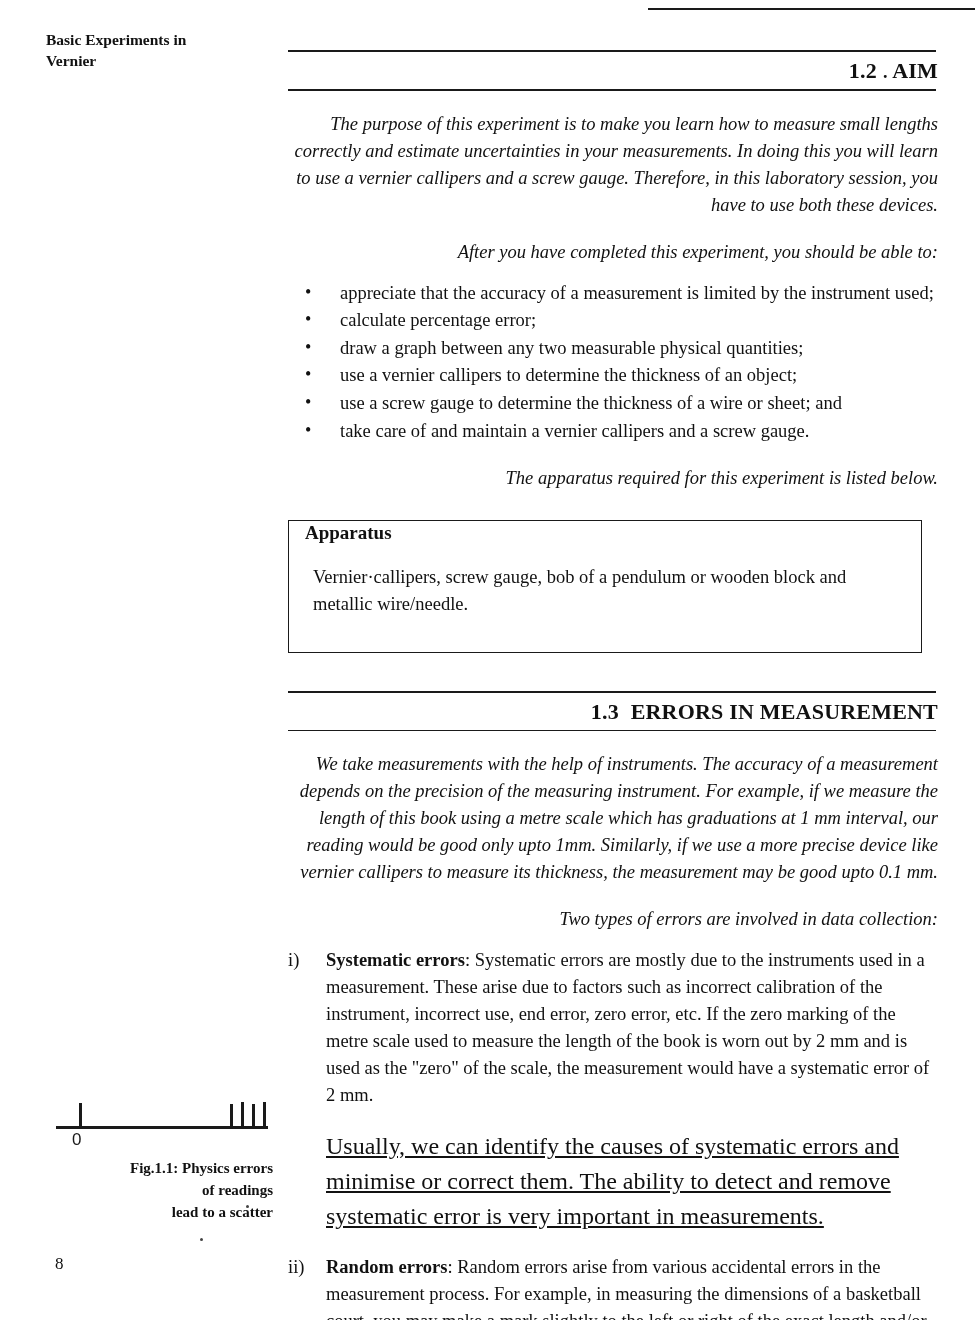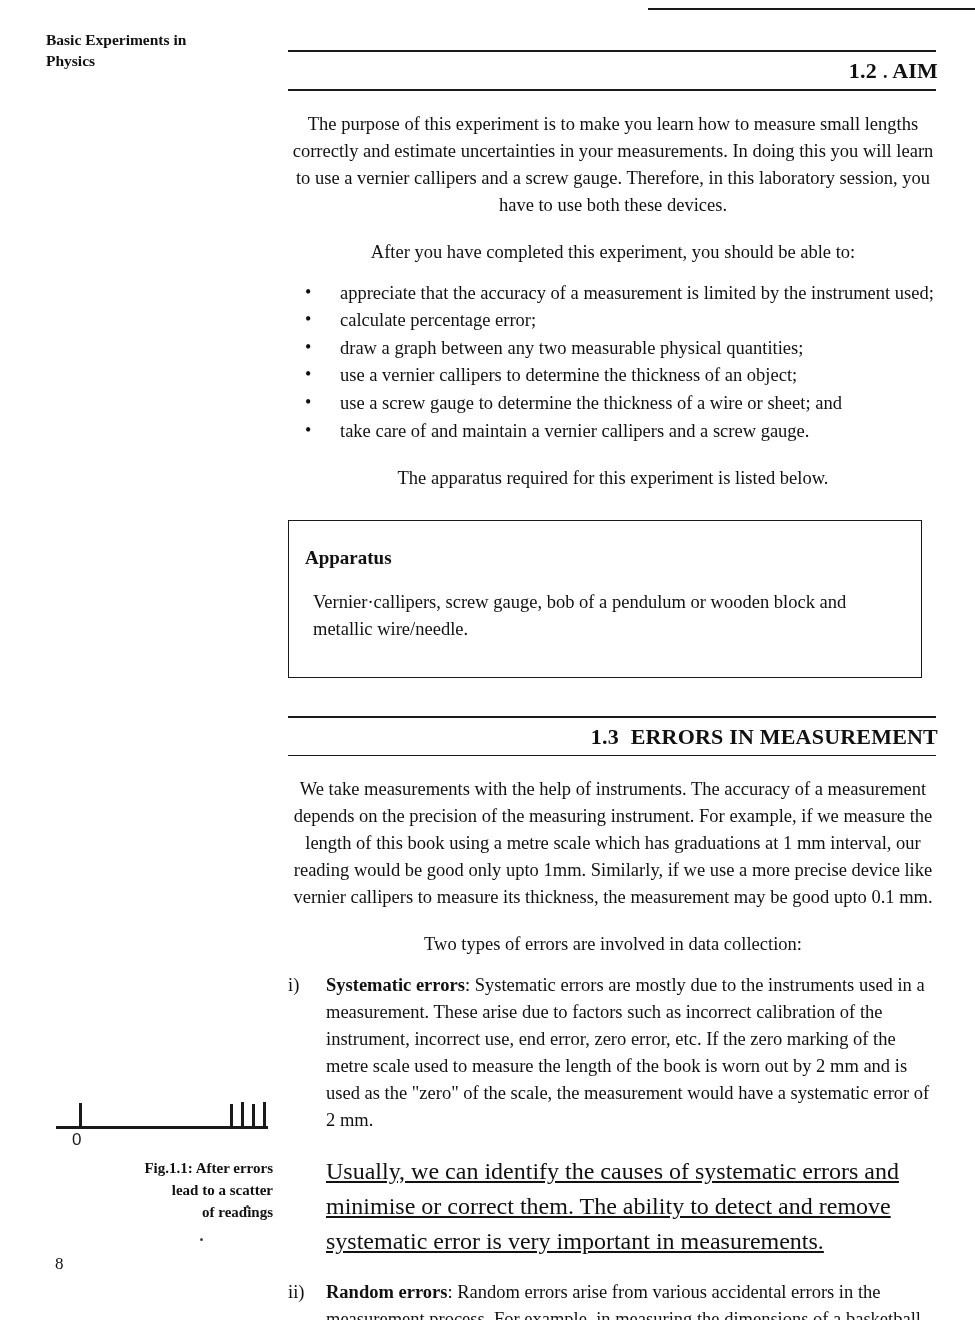--- a/index.html
+++ b/index.html
@@ -227,7 +227,7 @@
 
   <div class="running-head">
     <div>Basic Experiments in</div>
-    <div>Physics</div>
+    <div>Vernier</div>
   </div>
 
   <div class="figure-wrap">

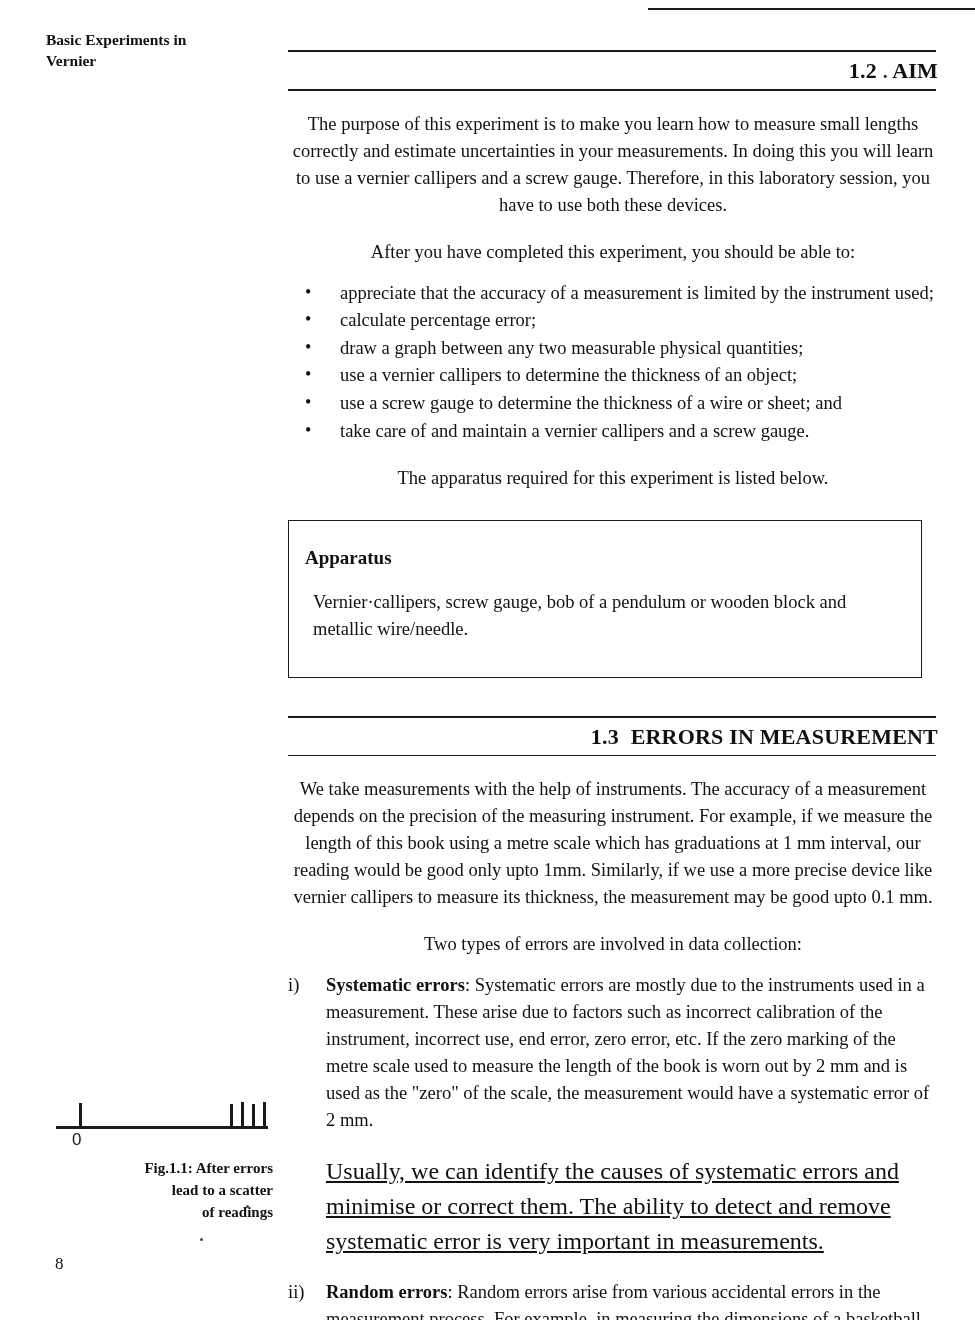--- a/index.html
+++ b/index.html
@@ -149,7 +149,8 @@
     padding: 0;
     font-size: 18.5px;
     line-height: 1.46;
-    text-align: center;
+    text-align: right;
+    font-style: italic;
   }
   .gap-sm { height: 14px; }
   .gap-md { height: 20px; }

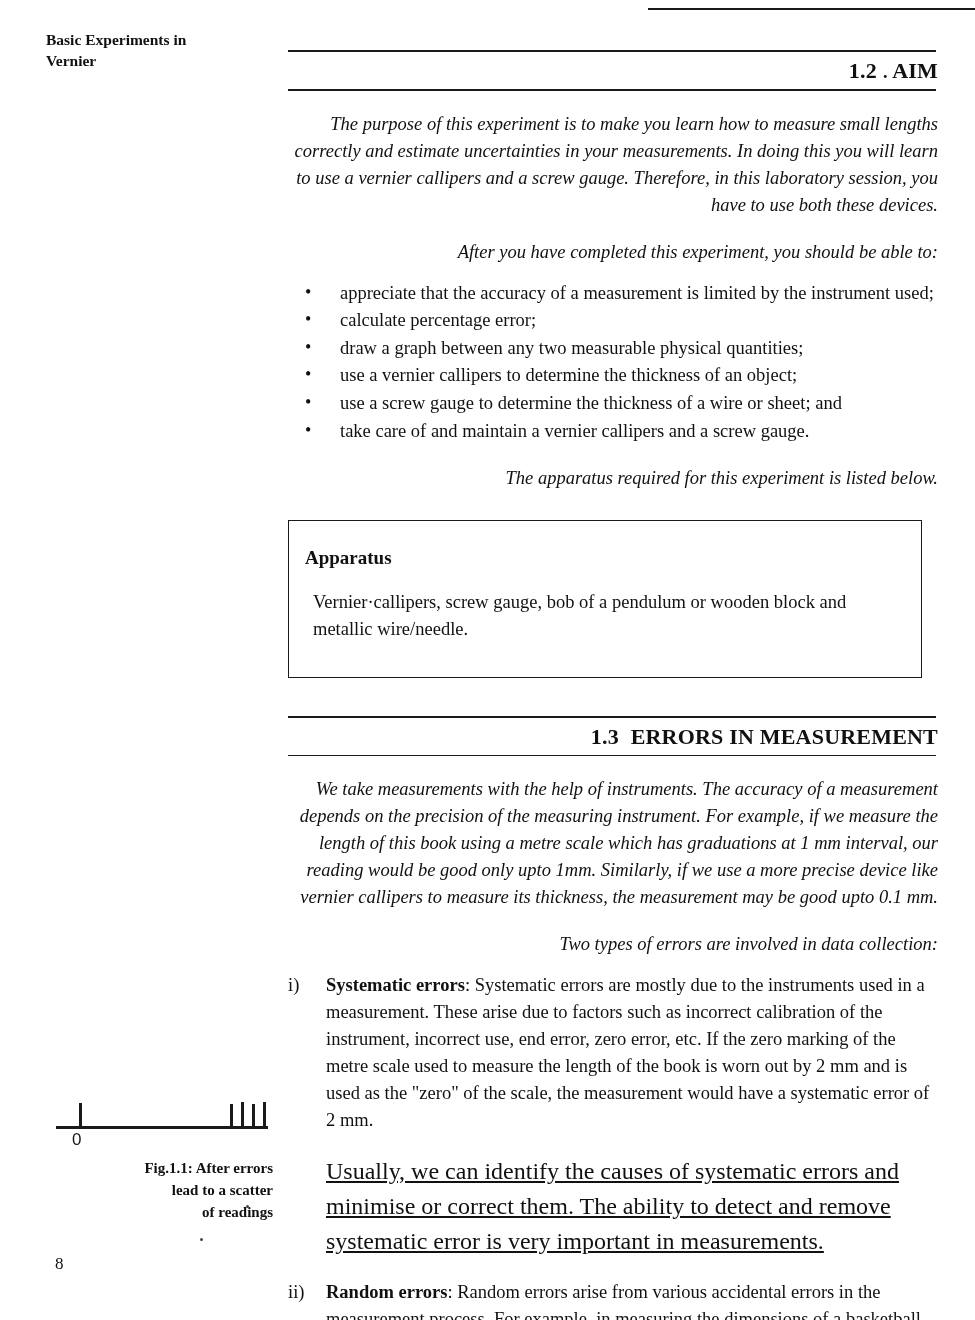--- a/index.html
+++ b/index.html
@@ -178,7 +178,7 @@
   .apparatus-box {
     border: 1.8px solid #1a1a1a;
     width: 634px;
-    padding: 26px 16px 26px 16px;
+    padding: 1px 16px 26px 16px;
     box-sizing: border-box;
   }
   .apparatus-box h3 {

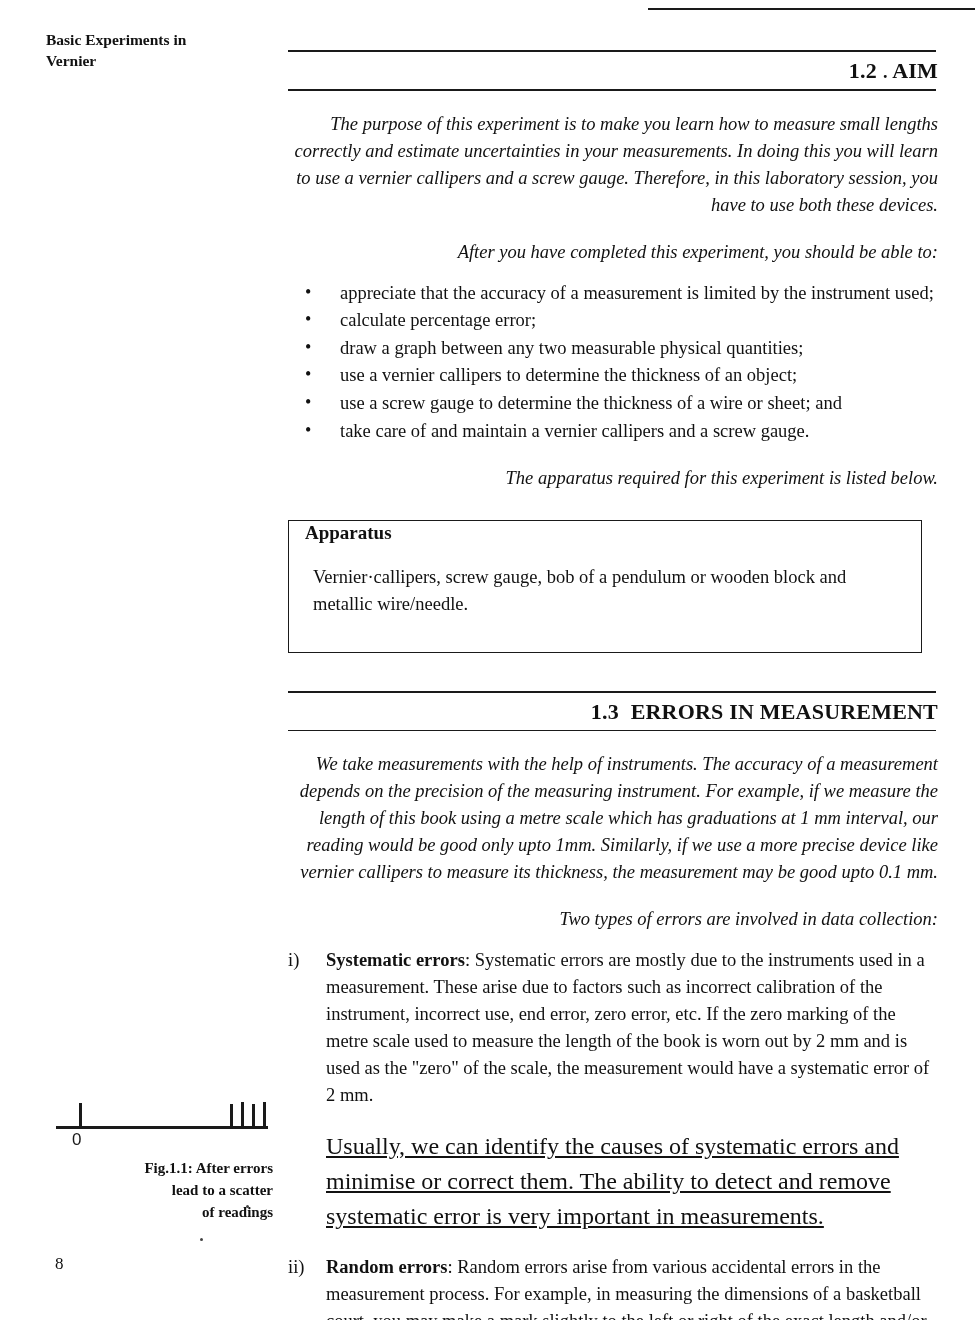--- a/index.html
+++ b/index.html
@@ -242,7 +242,7 @@
   </div>
 
   <div class="fig-caption">
-    <div>Fig.1.1: After errors</div>
+    <div>Fig.1.1: Physics errors</div>
     <div>lead to a scatter</div>
     <div>of readings</div>
   </div>

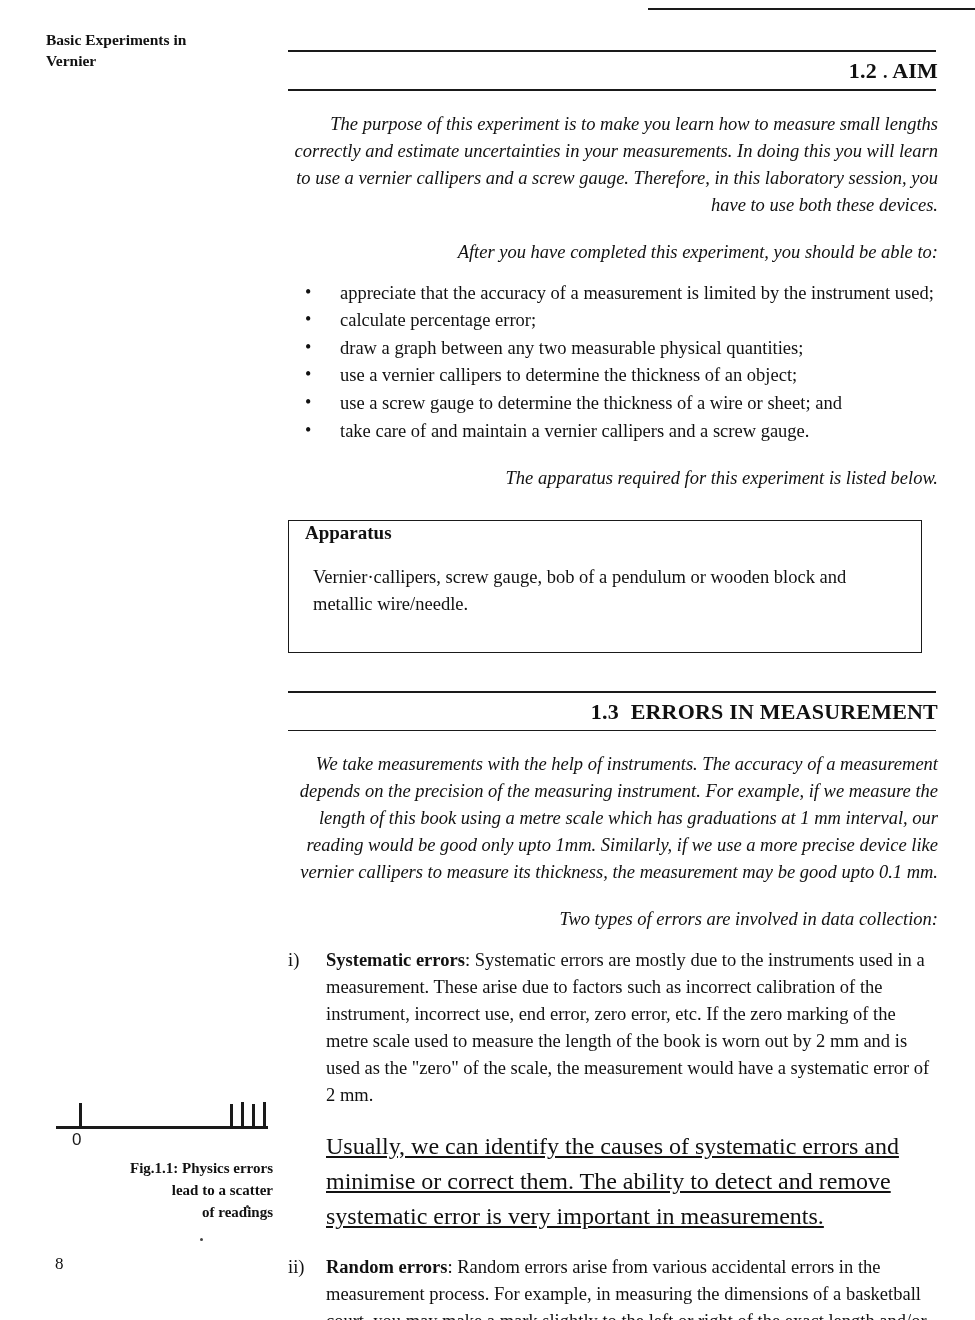--- a/index.html
+++ b/index.html
@@ -243,8 +243,8 @@
 
   <div class="fig-caption">
     <div>Fig.1.1: Physics errors</div>
+    <div>of readings</div>
     <div>lead to a scatter</div>
-    <div>of readings</div>
   </div>
 
   <div class="stray-dot" style="top:1205px;left:246px;"></div>

